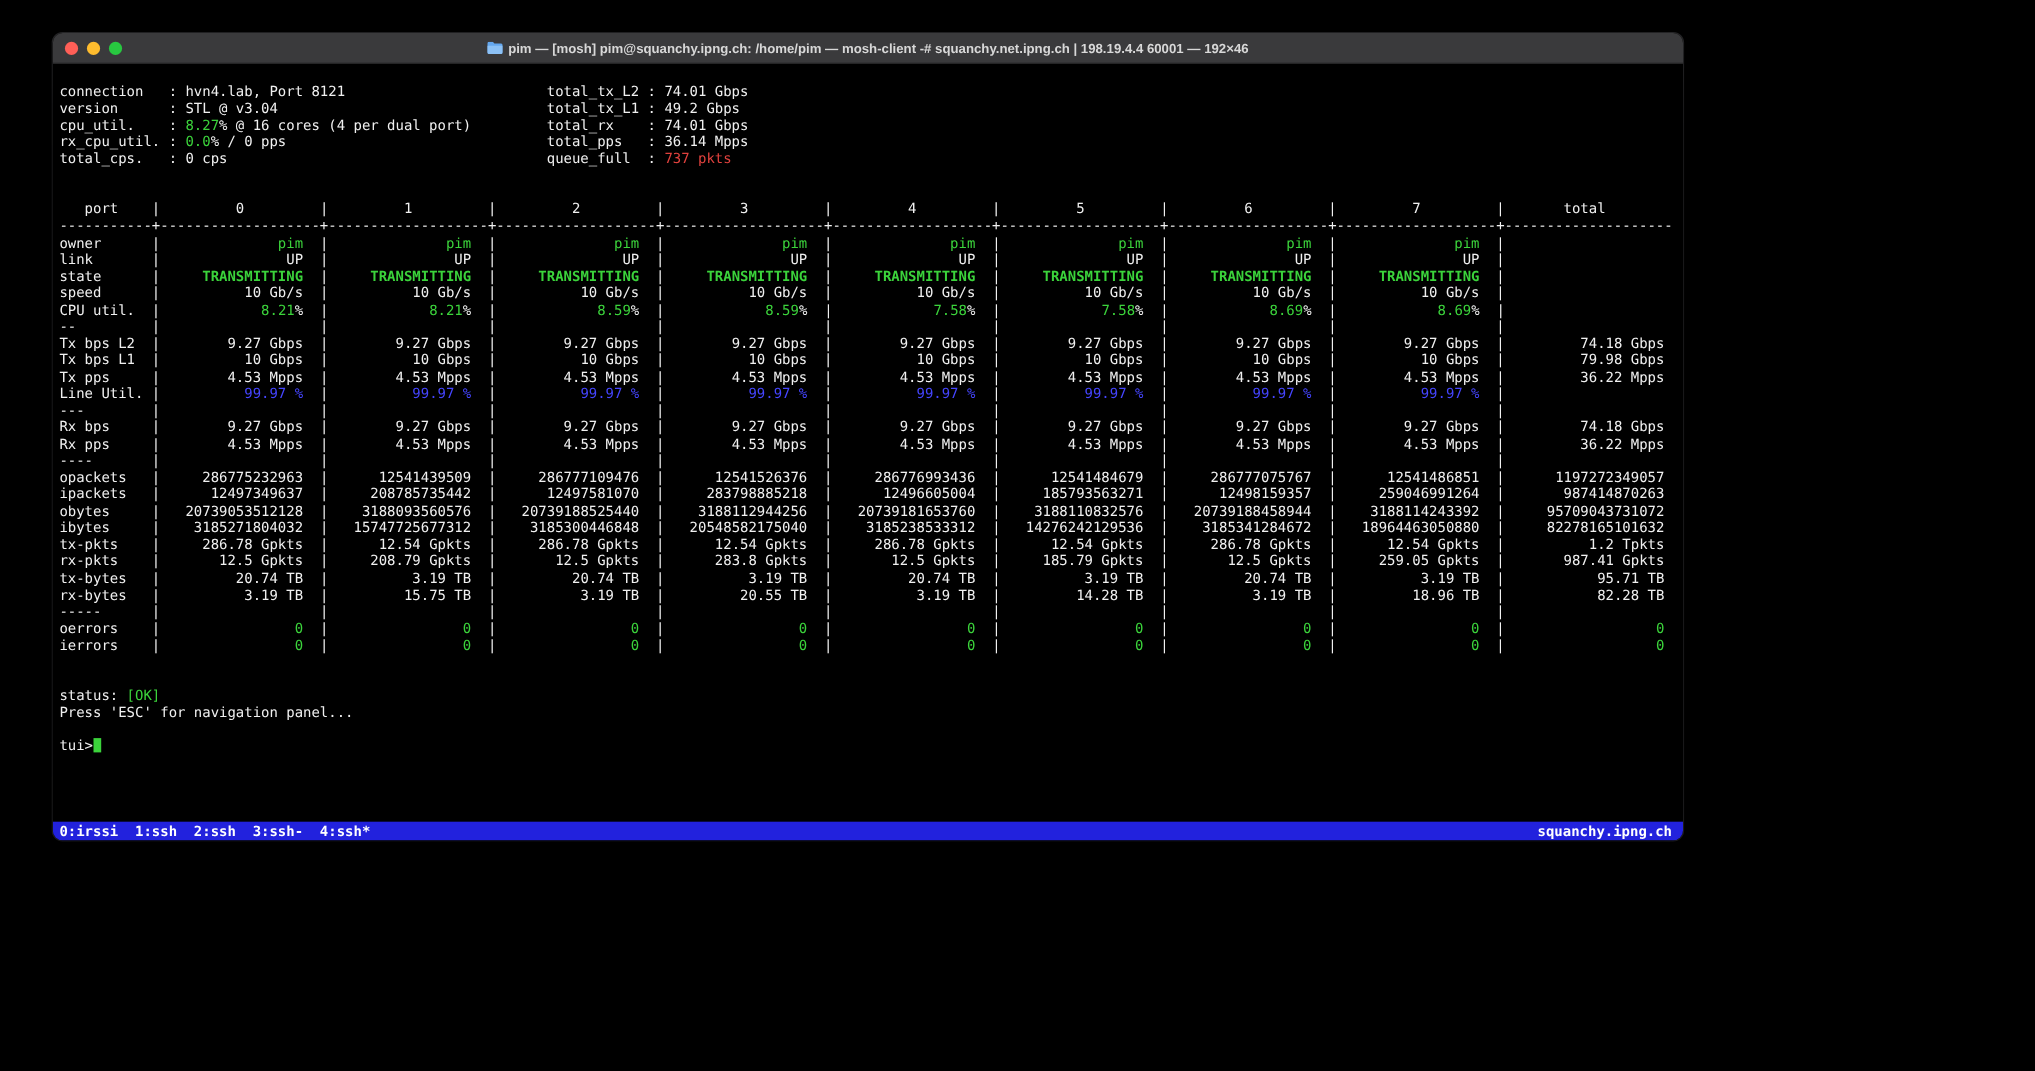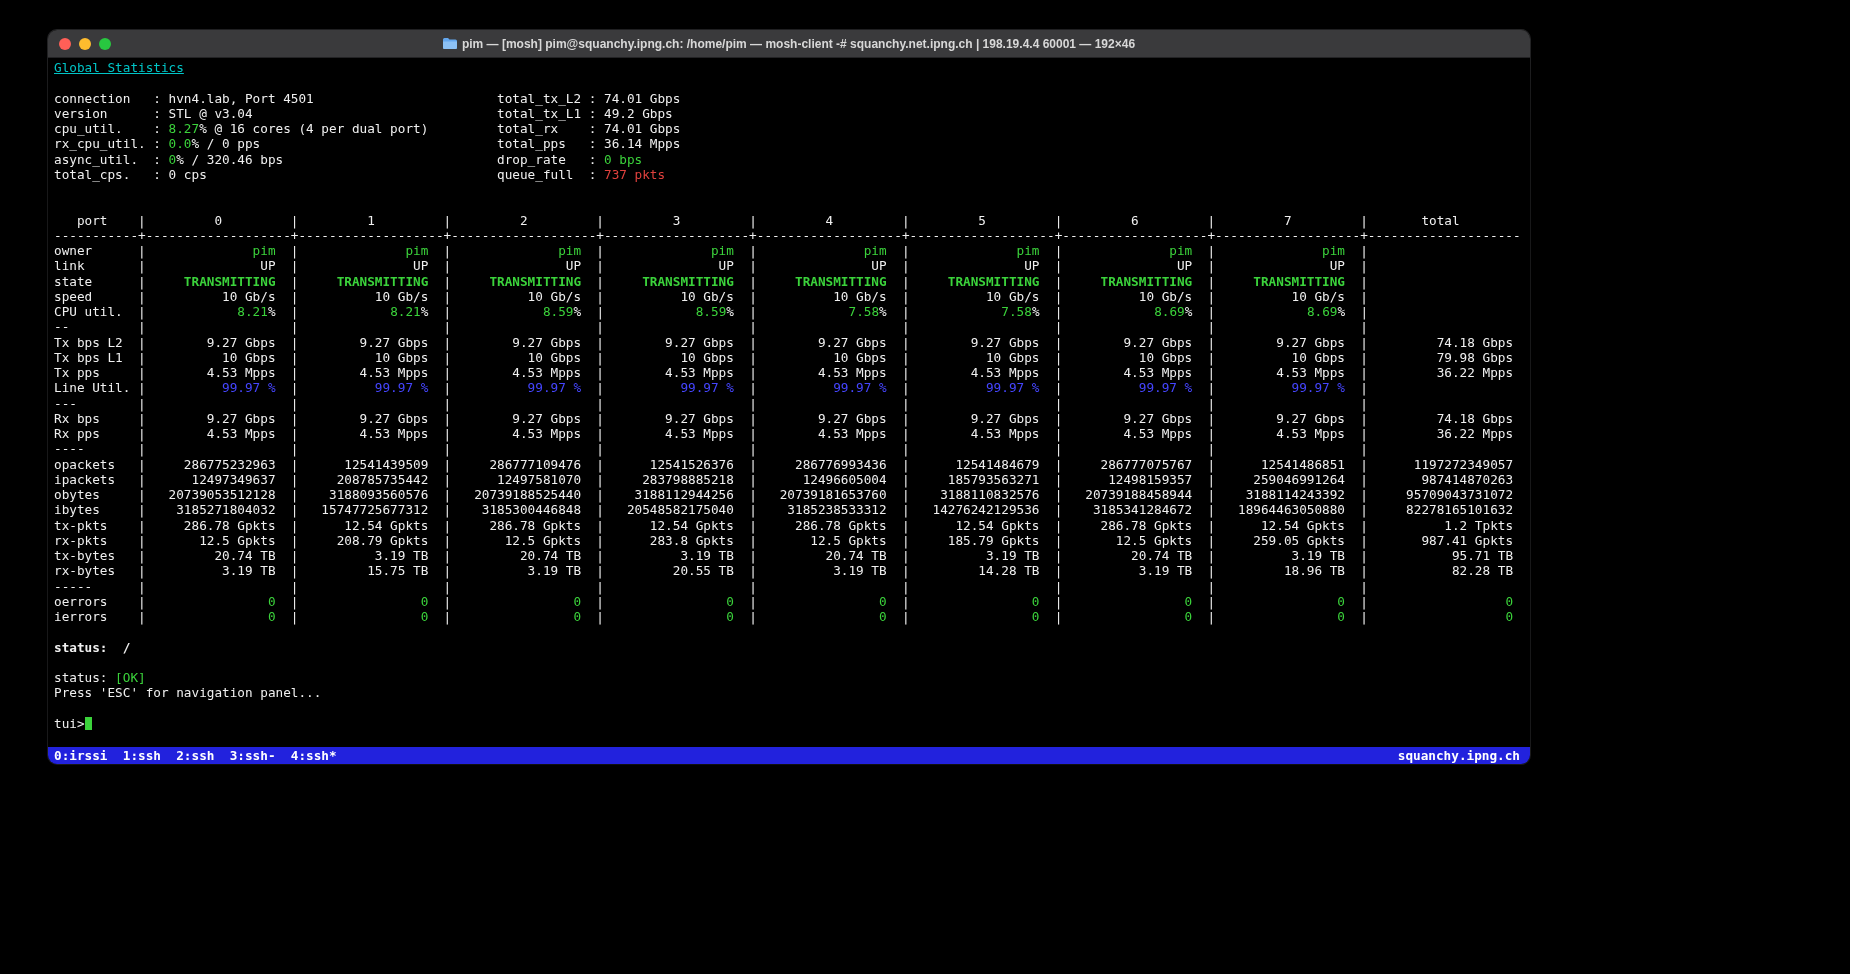--- a/index.html
+++ b/index.html
@@ -72,7 +72,6 @@
 
     <div class="term-body">
       <div id="terminal-lines">
-          <div class="tline"><span style="color: rgb(0, 197, 199); text-decoration: underline;">Global Statistics</span></div>
           <div class="tline"></div>
           <div class="tline"><span style="color: rgb(240, 240, 240);">connection   : </span><span style="color: rgb(240, 240, 240);">hvn4.lab, Port 4501</span><span style="color: rgb(240, 240, 240);">                        </span><span style="color: rgb(240, 240, 240);">total_tx_L2 : </span><span style="color: rgb(240, 240, 240);">74.01 Gbps</span></div>
           <div class="tline"><span style="color: rgb(240, 240, 240);">version      : </span><span style="color: rgb(240, 240, 240);">STL @ v3.04</span><span style="color: rgb(240, 240, 240);">                                </span><span style="color: rgb(240, 240, 240);">total_tx_L1 : </span><span style="color: rgb(240, 240, 240);">49.2 Gbps</span></div>

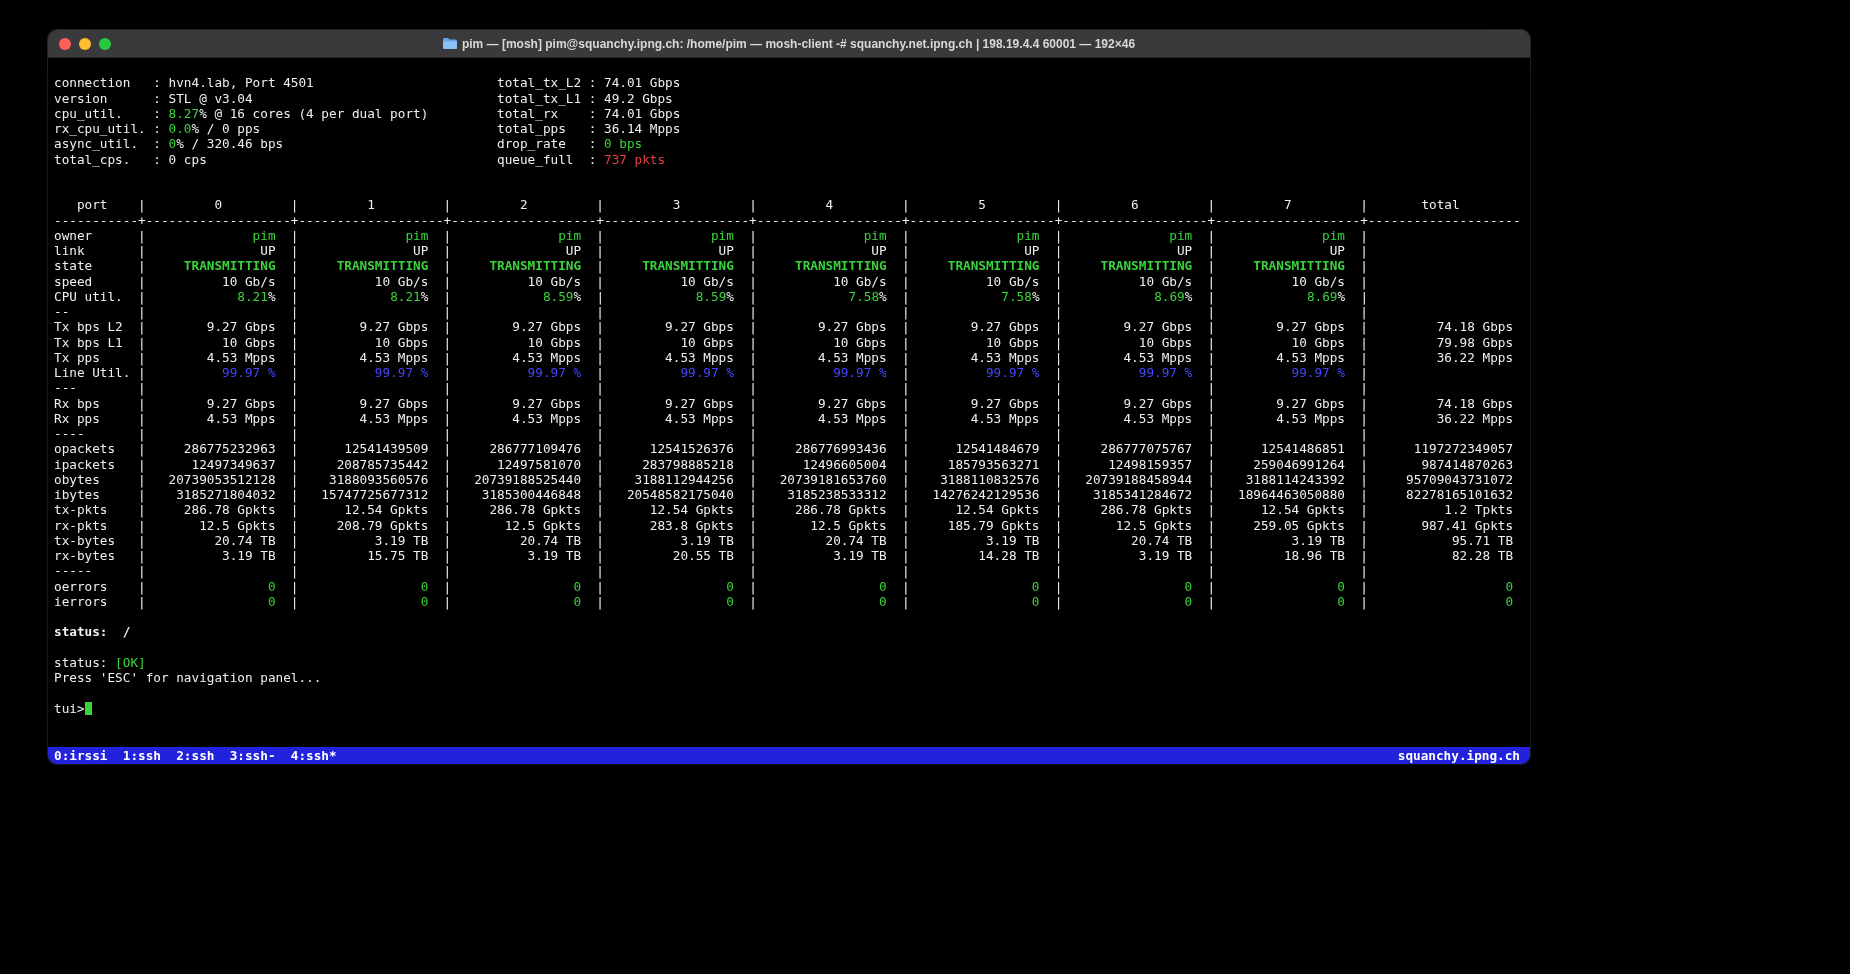--- a/index.html
+++ b/index.html
@@ -73,7 +73,7 @@
     <div class="term-body">
       <div id="terminal-lines">
           <div class="tline"></div>
-          <div class="tline"><span style="color: rgb(240, 240, 240);">connection   : </span><span style="color: rgb(240, 240, 240);">hvn4.lab, Port 4501</span><span style="color: rgb(240, 240, 240);">                        </span><span style="color: rgb(240, 240, 240);">total_tx_L2 : </span><span style="color: rgb(240, 240, 240);">74.01 Gbps</span></div>
+          <div class="tline"><span style="color: rgb(240, 240, 240);">connection   : </span><span style="color: rgb(240, 240, 240);">hvn4.lab, Port 8121</span><span style="color: rgb(240, 240, 240);">                        </span><span style="color: rgb(240, 240, 240);">total_tx_L2 : </span><span style="color: rgb(240, 240, 240);">74.01 Gbps</span></div>
           <div class="tline"><span style="color: rgb(240, 240, 240);">version      : </span><span style="color: rgb(240, 240, 240);">STL @ v3.04</span><span style="color: rgb(240, 240, 240);">                                </span><span style="color: rgb(240, 240, 240);">total_tx_L1 : </span><span style="color: rgb(240, 240, 240);">49.2 Gbps</span></div>
           <div class="tline"><span style="color: rgb(240, 240, 240);">cpu_util.    : </span><span style="color: rgb(59, 211, 59);">8.27</span><span style="color: rgb(240, 240, 240);">% @ 16 cores (4 per dual port)</span><span style="color: rgb(240, 240, 240);">         </span><span style="color: rgb(240, 240, 240);">total_rx    : </span><span style="color: rgb(240, 240, 240);">74.01 Gbps</span></div>
           <div class="tline"><span style="color: rgb(240, 240, 240);">rx_cpu_util. : </span><span style="color: rgb(59, 211, 59);">0.0</span><span style="color: rgb(240, 240, 240);">% / 0 pps</span><span style="color: rgb(240, 240, 240);">                               </span><span style="color: rgb(240, 240, 240);">total_pps   : </span><span style="color: rgb(240, 240, 240);">36.14 Mpps</span></div>

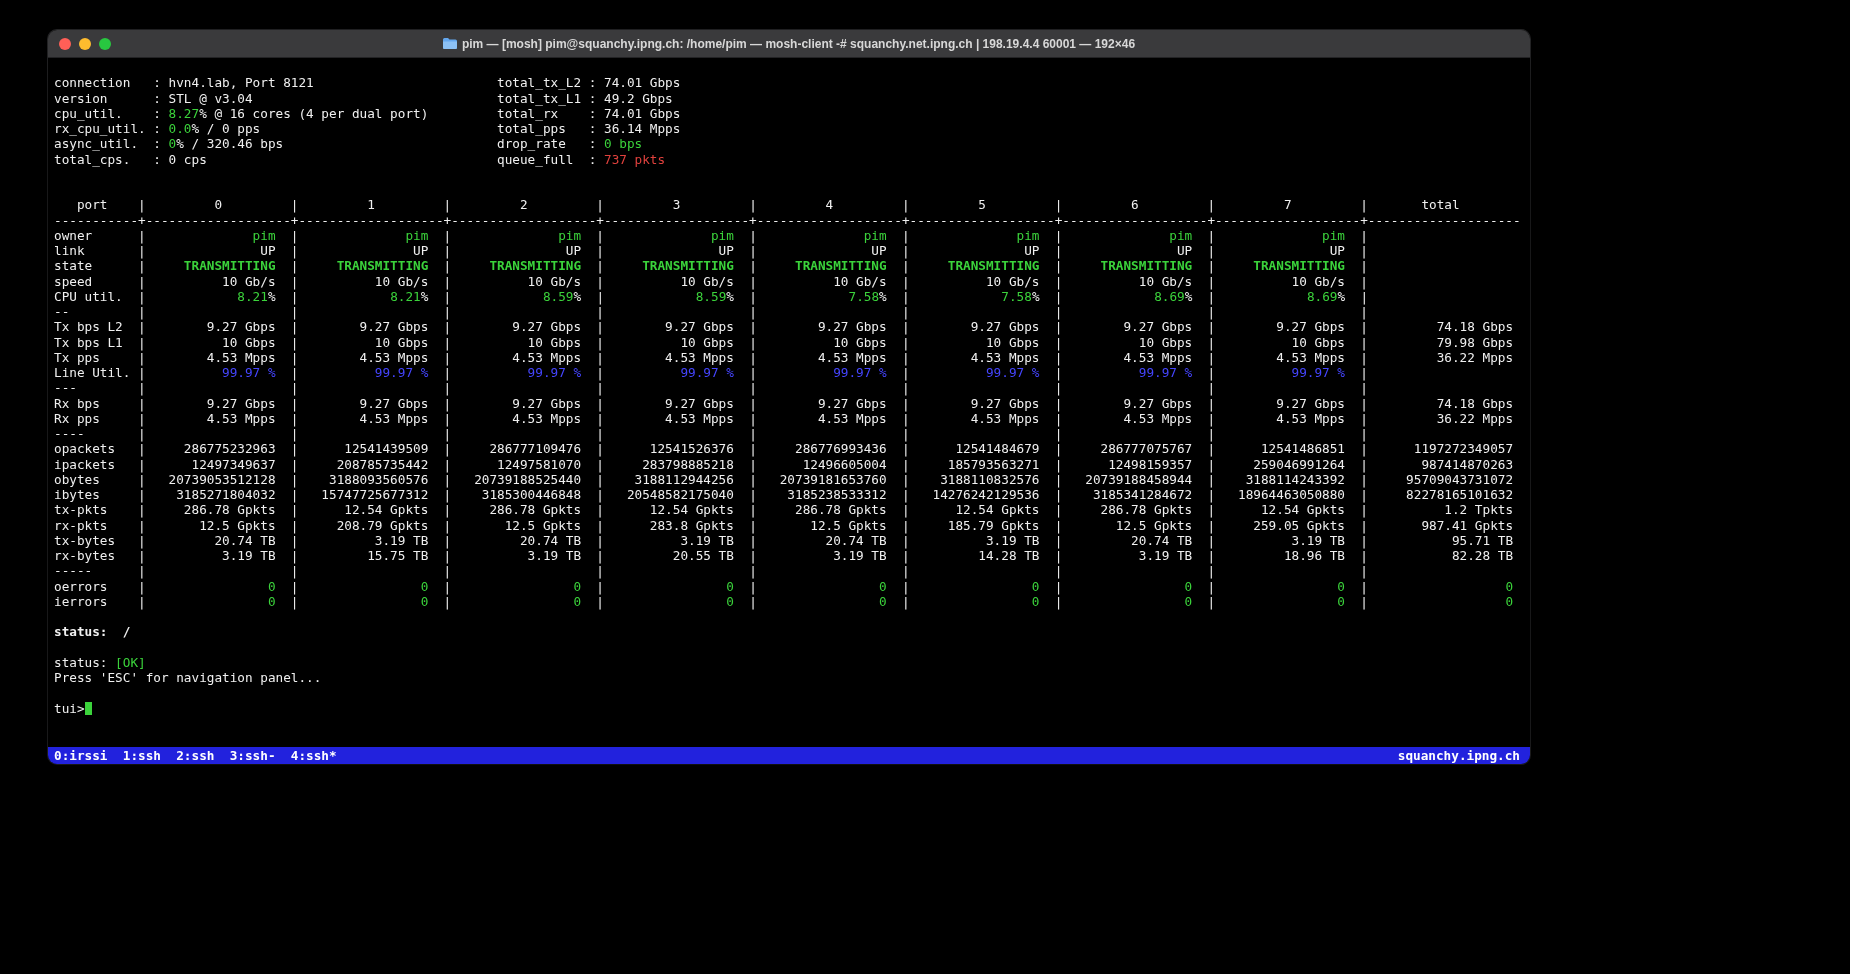--- a/index.html
+++ b/index.html
@@ -77,7 +77,6 @@
           <div class="tline"><span style="color: rgb(240, 240, 240);">version      : </span><span style="color: rgb(240, 240, 240);">STL @ v3.04</span><span style="color: rgb(240, 240, 240);">                                </span><span style="color: rgb(240, 240, 240);">total_tx_L1 : </span><span style="color: rgb(240, 240, 240);">49.2 Gbps</span></div>
           <div class="tline"><span style="color: rgb(240, 240, 240);">cpu_util.    : </span><span style="color: rgb(59, 211, 59);">8.27</span><span style="color: rgb(240, 240, 240);">% @ 16 cores (4 per dual port)</span><span style="color: rgb(240, 240, 240);">         </span><span style="color: rgb(240, 240, 240);">total_rx    : </span><span style="color: rgb(240, 240, 240);">74.01 Gbps</span></div>
           <div class="tline"><span style="color: rgb(240, 240, 240);">rx_cpu_util. : </span><span style="color: rgb(59, 211, 59);">0.0</span><span style="color: rgb(240, 240, 240);">% / 0 pps</span><span style="color: rgb(240, 240, 240);">                               </span><span style="color: rgb(240, 240, 240);">total_pps   : </span><span style="color: rgb(240, 240, 240);">36.14 Mpps</span></div>
-          <div class="tline"><span style="color: rgb(240, 240, 240);">async_util.  : </span><span style="color: rgb(59, 211, 59);">0</span><span style="color: rgb(240, 240, 240);">% / 320.46 bps</span><span style="color: rgb(240, 240, 240);">                            </span><span style="color: rgb(240, 240, 240);">drop_rate   : </span><span style="color: rgb(59, 211, 59);">0 bps</span></div>
           <div class="tline"><span style="color: rgb(240, 240, 240);">total_cps.   : </span><span style="color: rgb(240, 240, 240);">0 cps</span><span style="color: rgb(240, 240, 240);">                                      </span><span style="color: rgb(240, 240, 240);">queue_full  : </span><span style="color: rgb(224, 65, 61);">737 pkts</span></div>
           <div class="tline"></div>
           <div class="tline"></div>

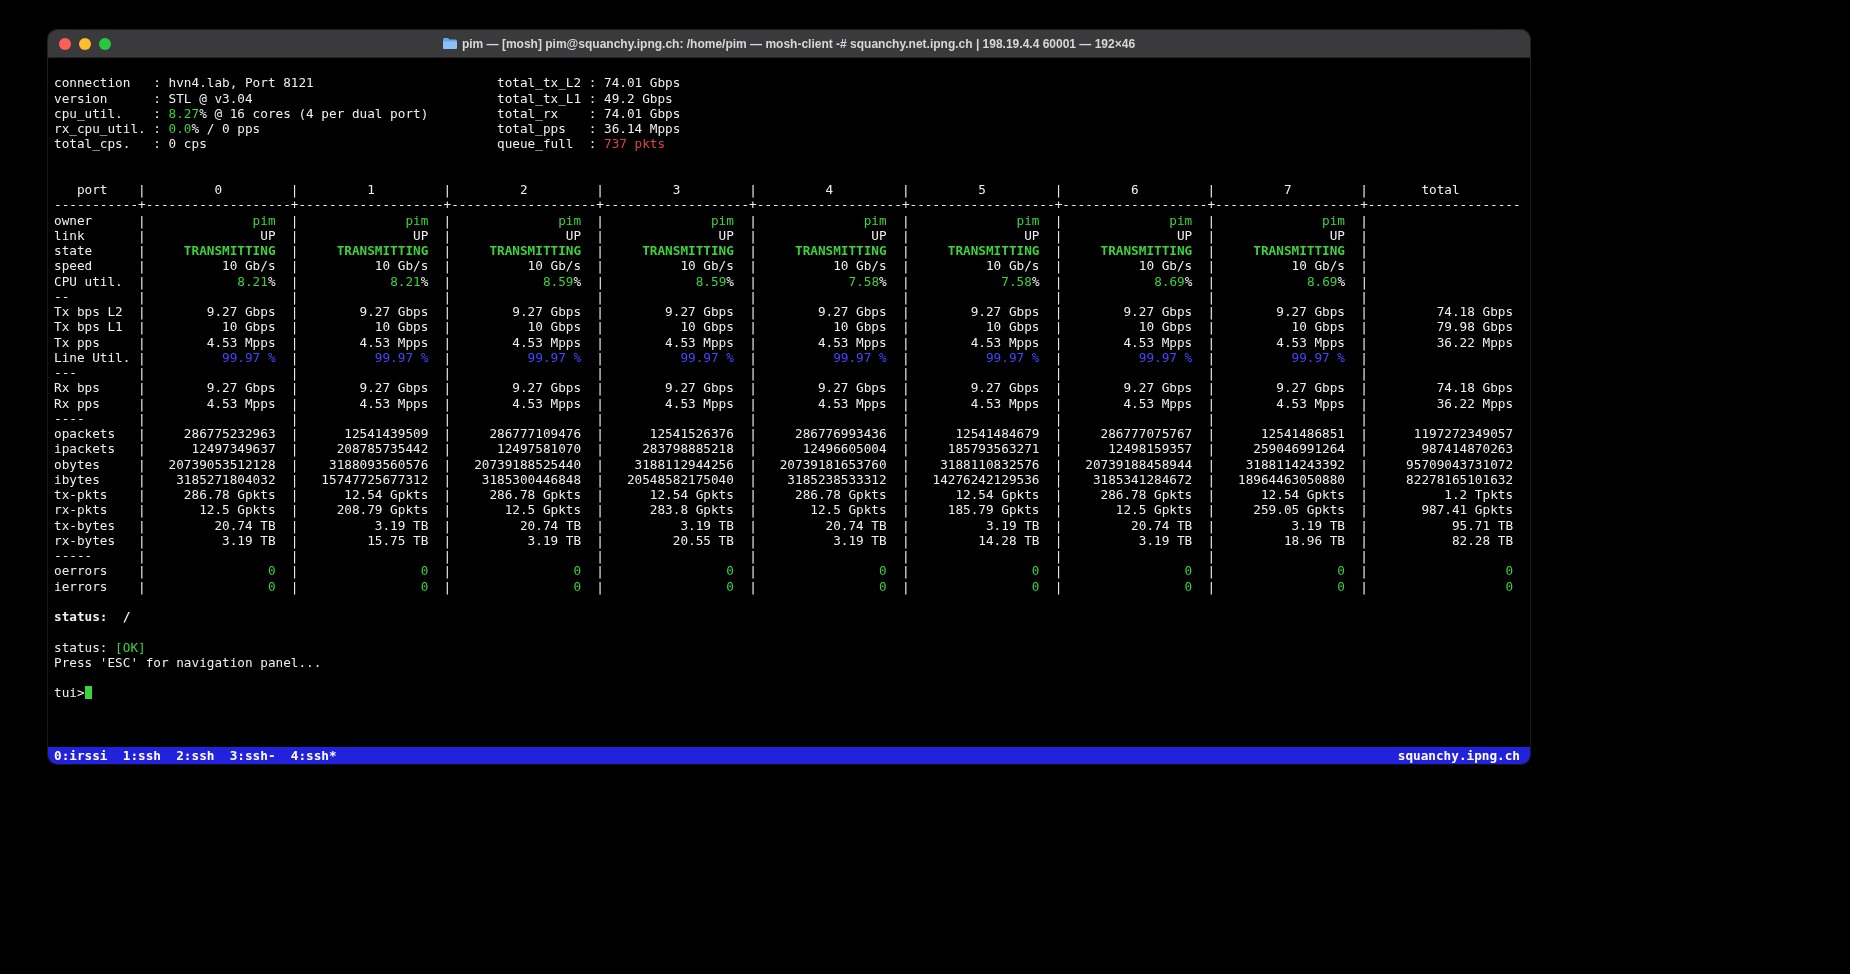--- a/index.html
+++ b/index.html
@@ -108,7 +108,6 @@
           <div class="tline"><span style="color: rgb(240, 240, 240);">oerrors    |</span><span style="color: rgb(59, 211, 59);">                0</span><span style="color: rgb(240, 240, 240);">  |</span><span style="color: rgb(59, 211, 59);">                0</span><span style="color: rgb(240, 240, 240);">  |</span><span style="color: rgb(59, 211, 59);">                0</span><span style="color: rgb(240, 240, 240);">  |</span><span style="color: rgb(59, 211, 59);">                0</span><span style="color: rgb(240, 240, 240);">  |</span><span style="color: rgb(59, 211, 59);">                0</span><span style="color: rgb(240, 240, 240);">  |</span><span style="color: rgb(59, 211, 59);">                0</span><span style="color: rgb(240, 240, 240);">  |</span><span style="color: rgb(59, 211, 59);">                0</span><span style="color: rgb(240, 240, 240);">  |</span><span style="color: rgb(59, 211, 59);">                0</span><span style="color: rgb(240, 240, 240);">  |</span><span style="color: rgb(59, 211, 59);">                  0</span></div>
           <div class="tline"><span style="color: rgb(240, 240, 240);">ierrors    |</span><span style="color: rgb(59, 211, 59);">                0</span><span style="color: rgb(240, 240, 240);">  |</span><span style="color: rgb(59, 211, 59);">                0</span><span style="color: rgb(240, 240, 240);">  |</span><span style="color: rgb(59, 211, 59);">                0</span><span style="color: rgb(240, 240, 240);">  |</span><span style="color: rgb(59, 211, 59);">                0</span><span style="color: rgb(240, 240, 240);">  |</span><span style="color: rgb(59, 211, 59);">                0</span><span style="color: rgb(240, 240, 240);">  |</span><span style="color: rgb(59, 211, 59);">                0</span><span style="color: rgb(240, 240, 240);">  |</span><span style="color: rgb(59, 211, 59);">                0</span><span style="color: rgb(240, 240, 240);">  |</span><span style="color: rgb(59, 211, 59);">                0</span><span style="color: rgb(240, 240, 240);">  |</span><span style="color: rgb(59, 211, 59);">                  0</span></div>
           <div class="tline"></div>
-          <div class="tline"><span style="color: rgb(240, 240, 240); font-weight: bold;">status:  /</span></div>
           <div class="tline"></div>
           <div class="tline"><span style="color: rgb(240, 240, 240);">status: </span><span style="color: rgb(59, 211, 59);">[OK]</span></div>
           <div class="tline"><span style="color: rgb(240, 240, 240);">Press 'ESC' for navigation panel...</span></div>

